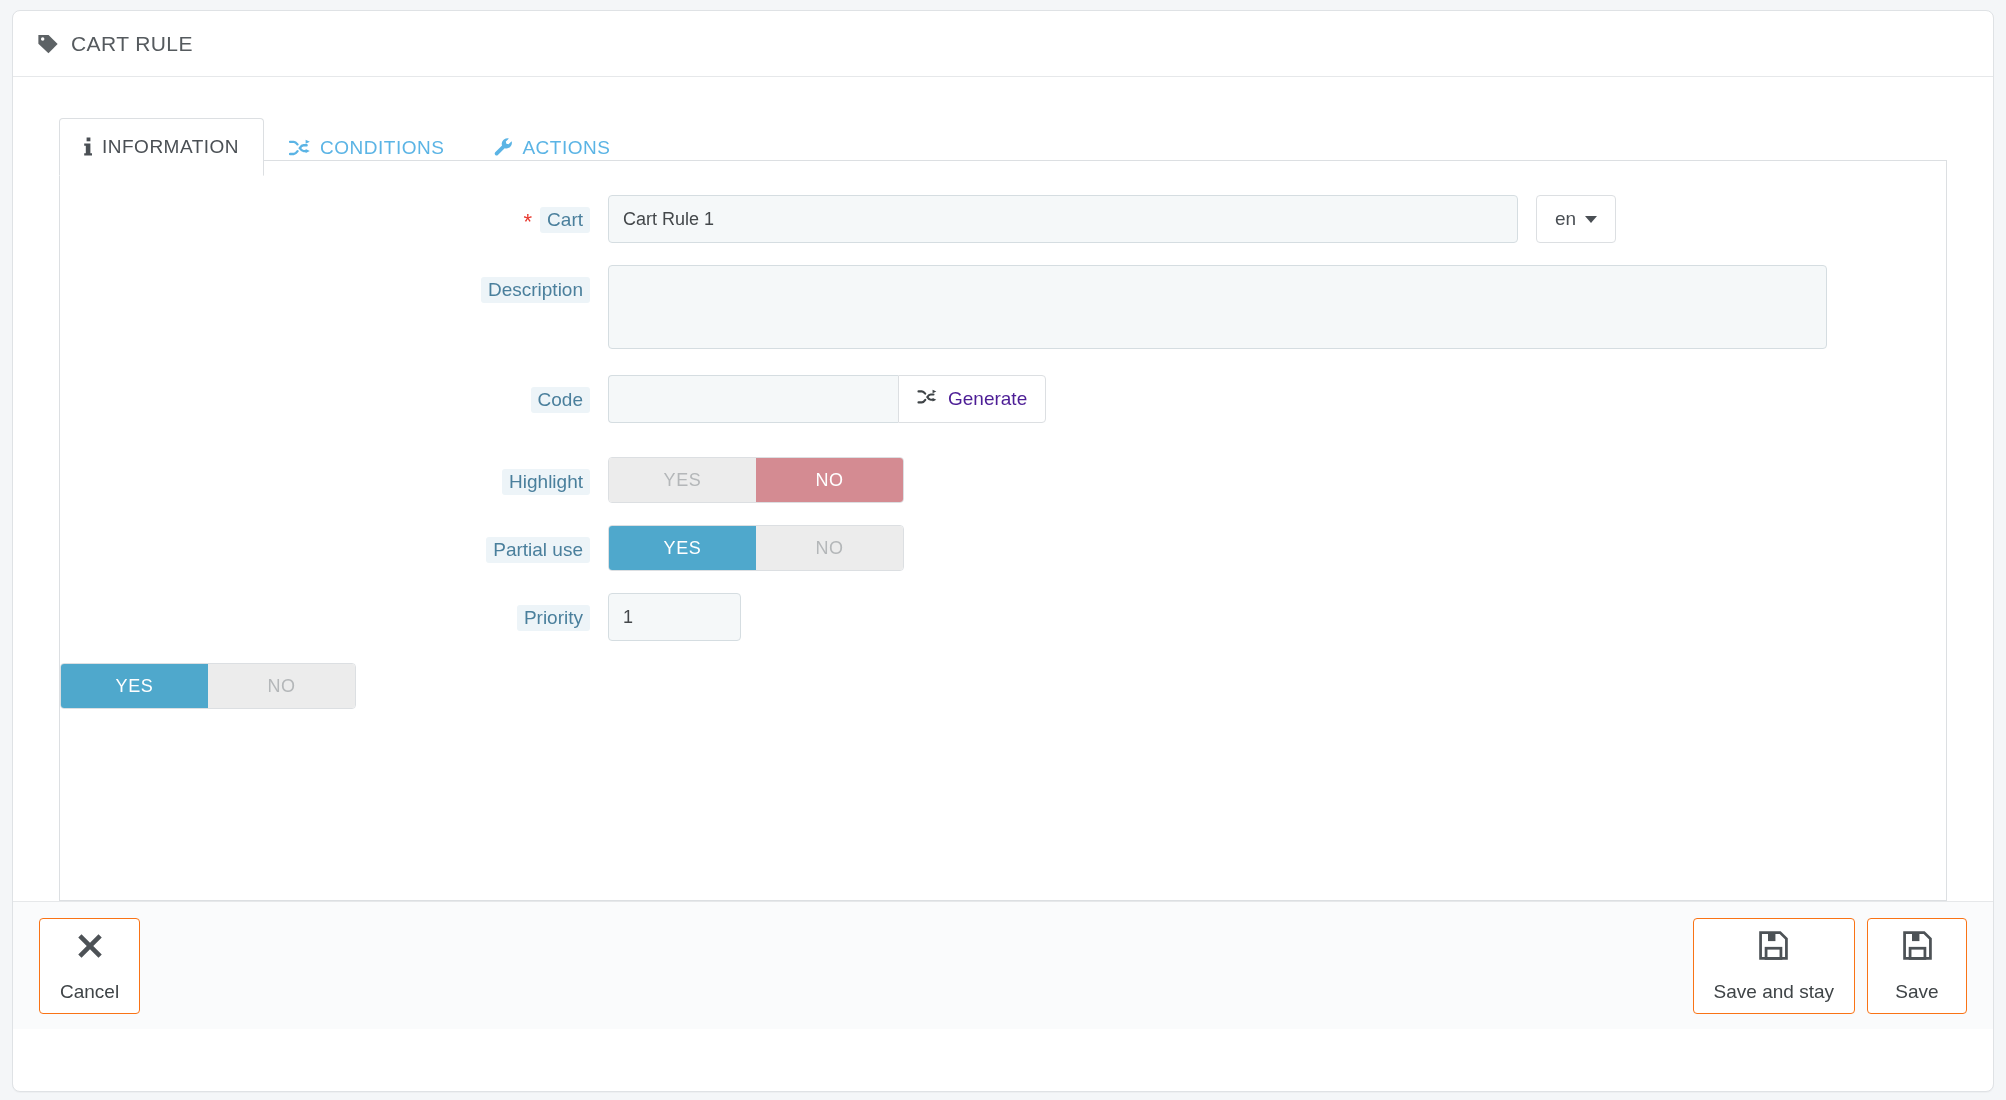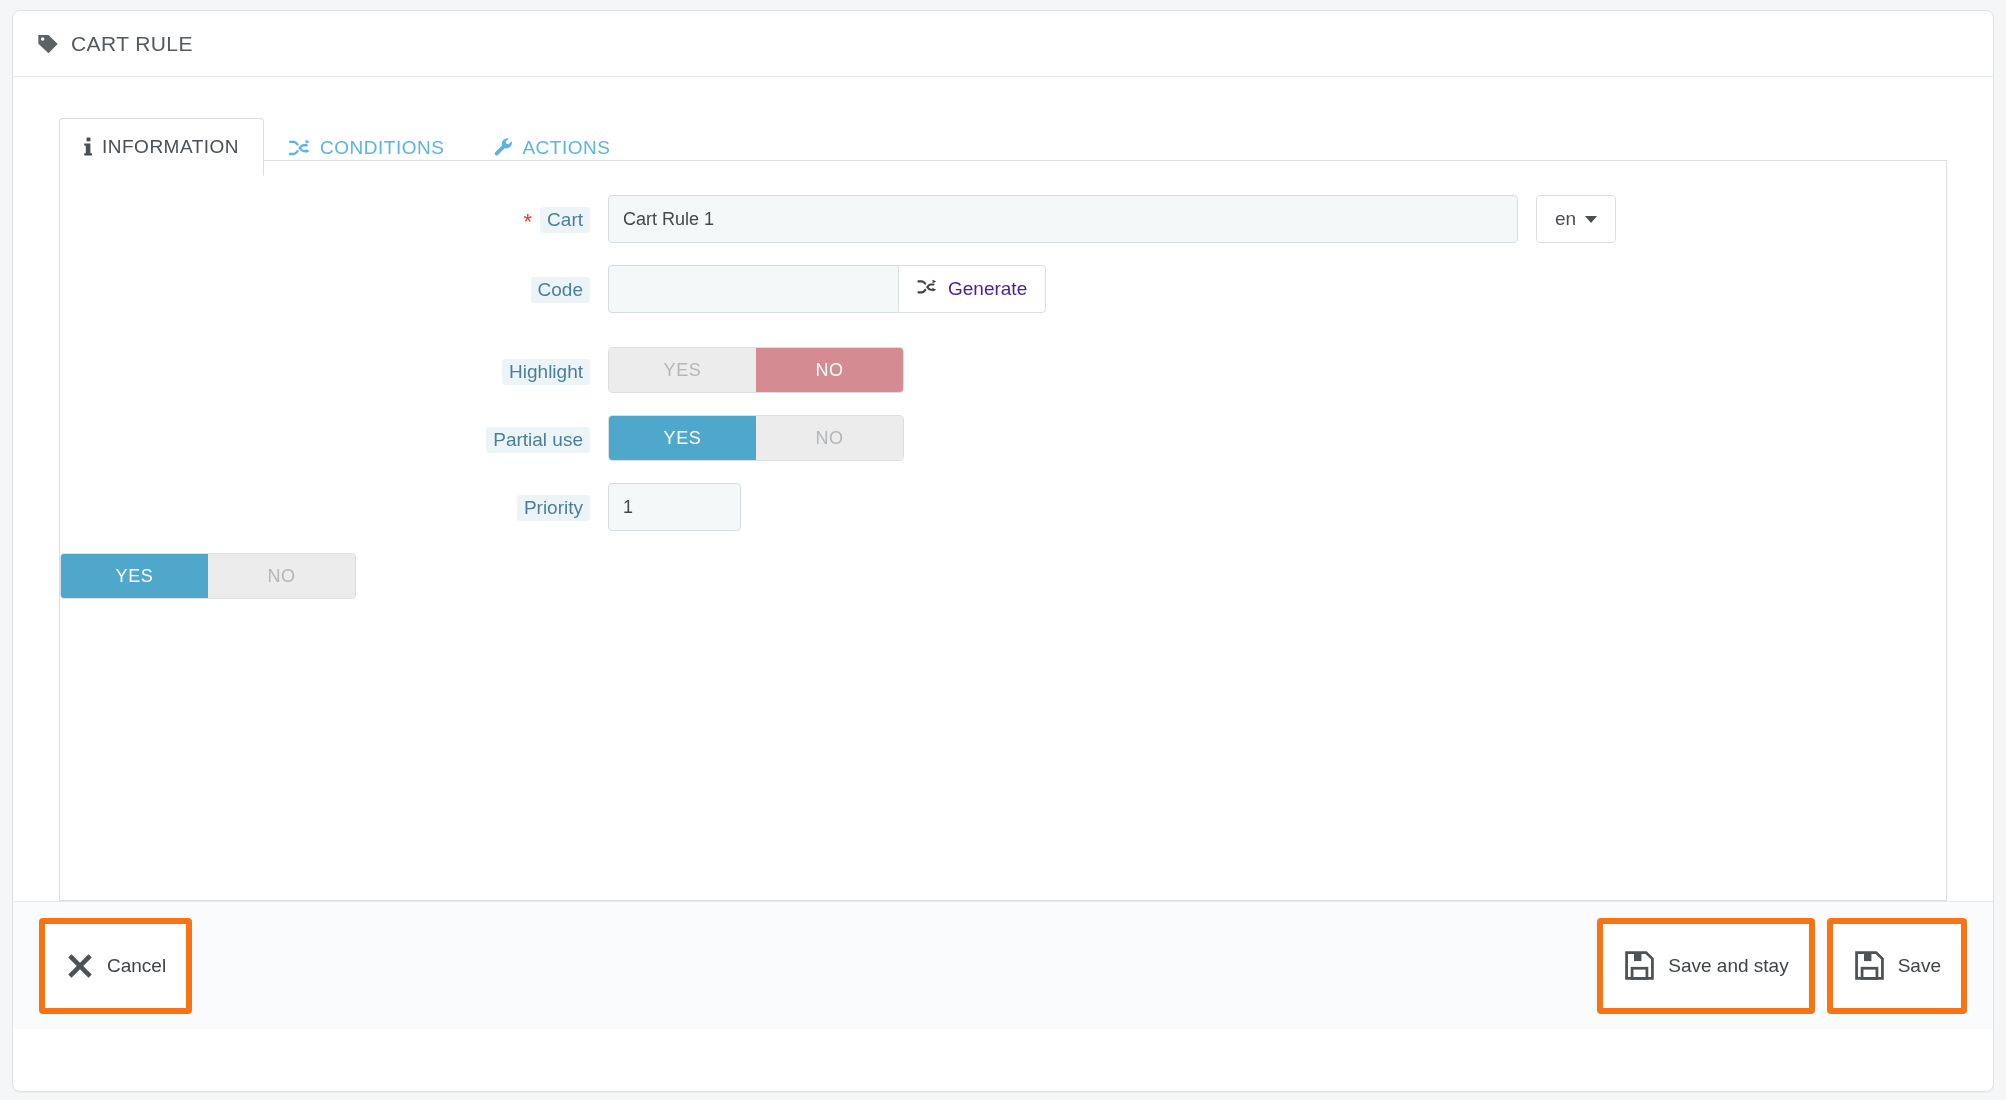--- a/index.html
+++ b/index.html
@@ -326,6 +326,14 @@
         </div>
       </div>
 
+      <div class="form-row">
+        <div class="lab-col">
+          <span class="lab">Description</span>
+        </div>
+        <div class="ctrl-col">
+          <textarea class="ta" placeholder="" style=""></textarea>
+        </div>
+      </div>
 
       <div class="form-row">
         <div class="lab-col">

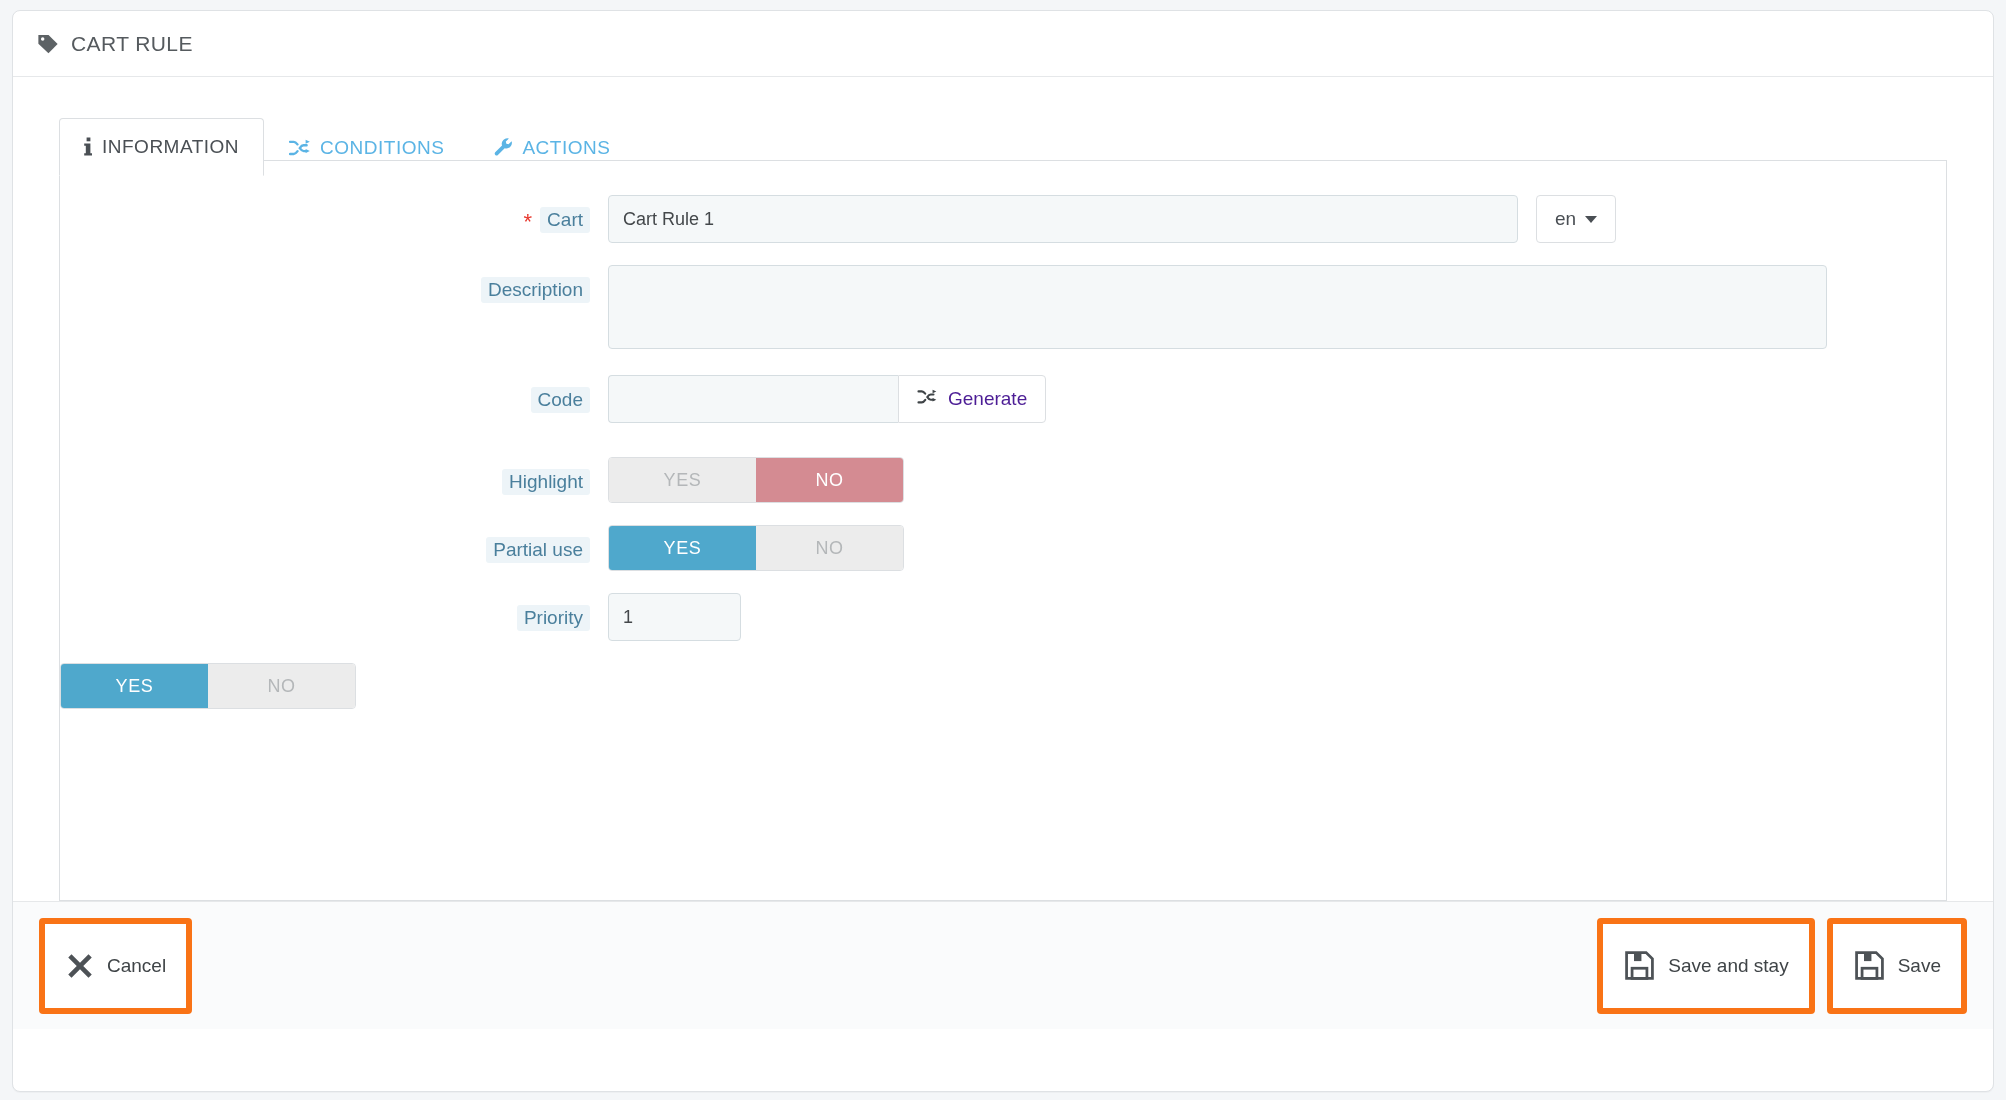--- a/index.html
+++ b/index.html
@@ -242,15 +242,16 @@
   .foot-right { display: flex; gap: 12px; }
   .fbtn {
     background: #ffffff;
-    border: 6px solid #f97316;
+    border: 1px solid #f97316;
     border-radius: 4px;
     min-width: 100px;
     height: 96px;
     padding: 10px 20px;
     display: flex;
+    flex-direction: column;
     align-items: center;
     justify-content: center;
-    gap: 12px;
+    gap: 18px;
     cursor: pointer;
     font-size: 19px;
     color: #3f4447;

